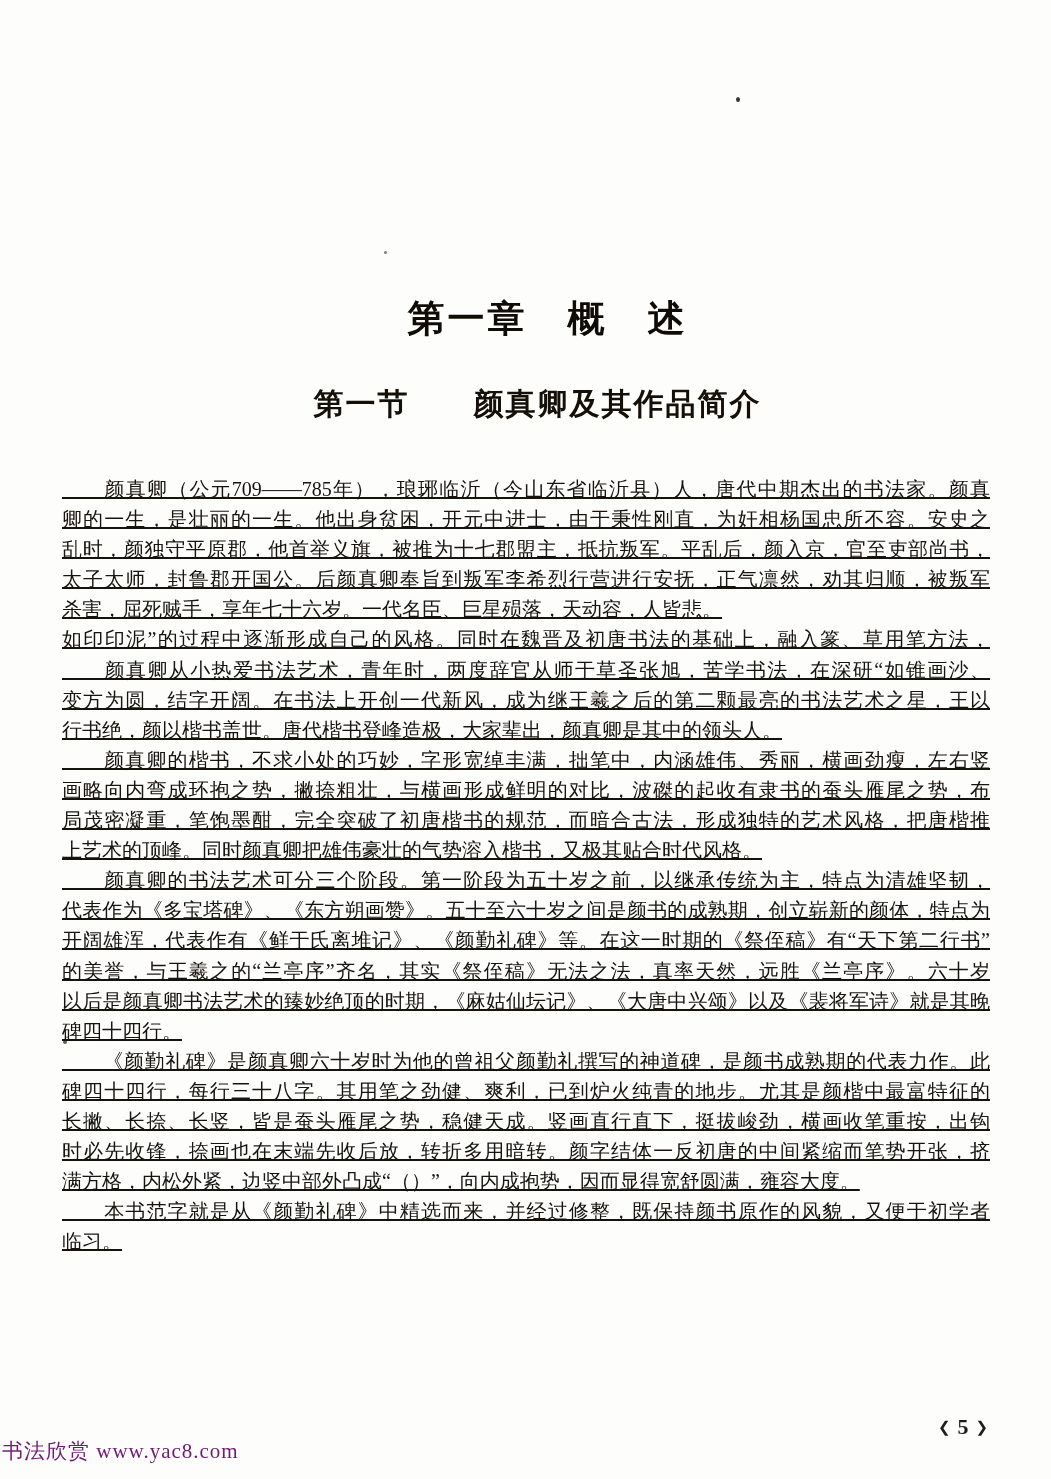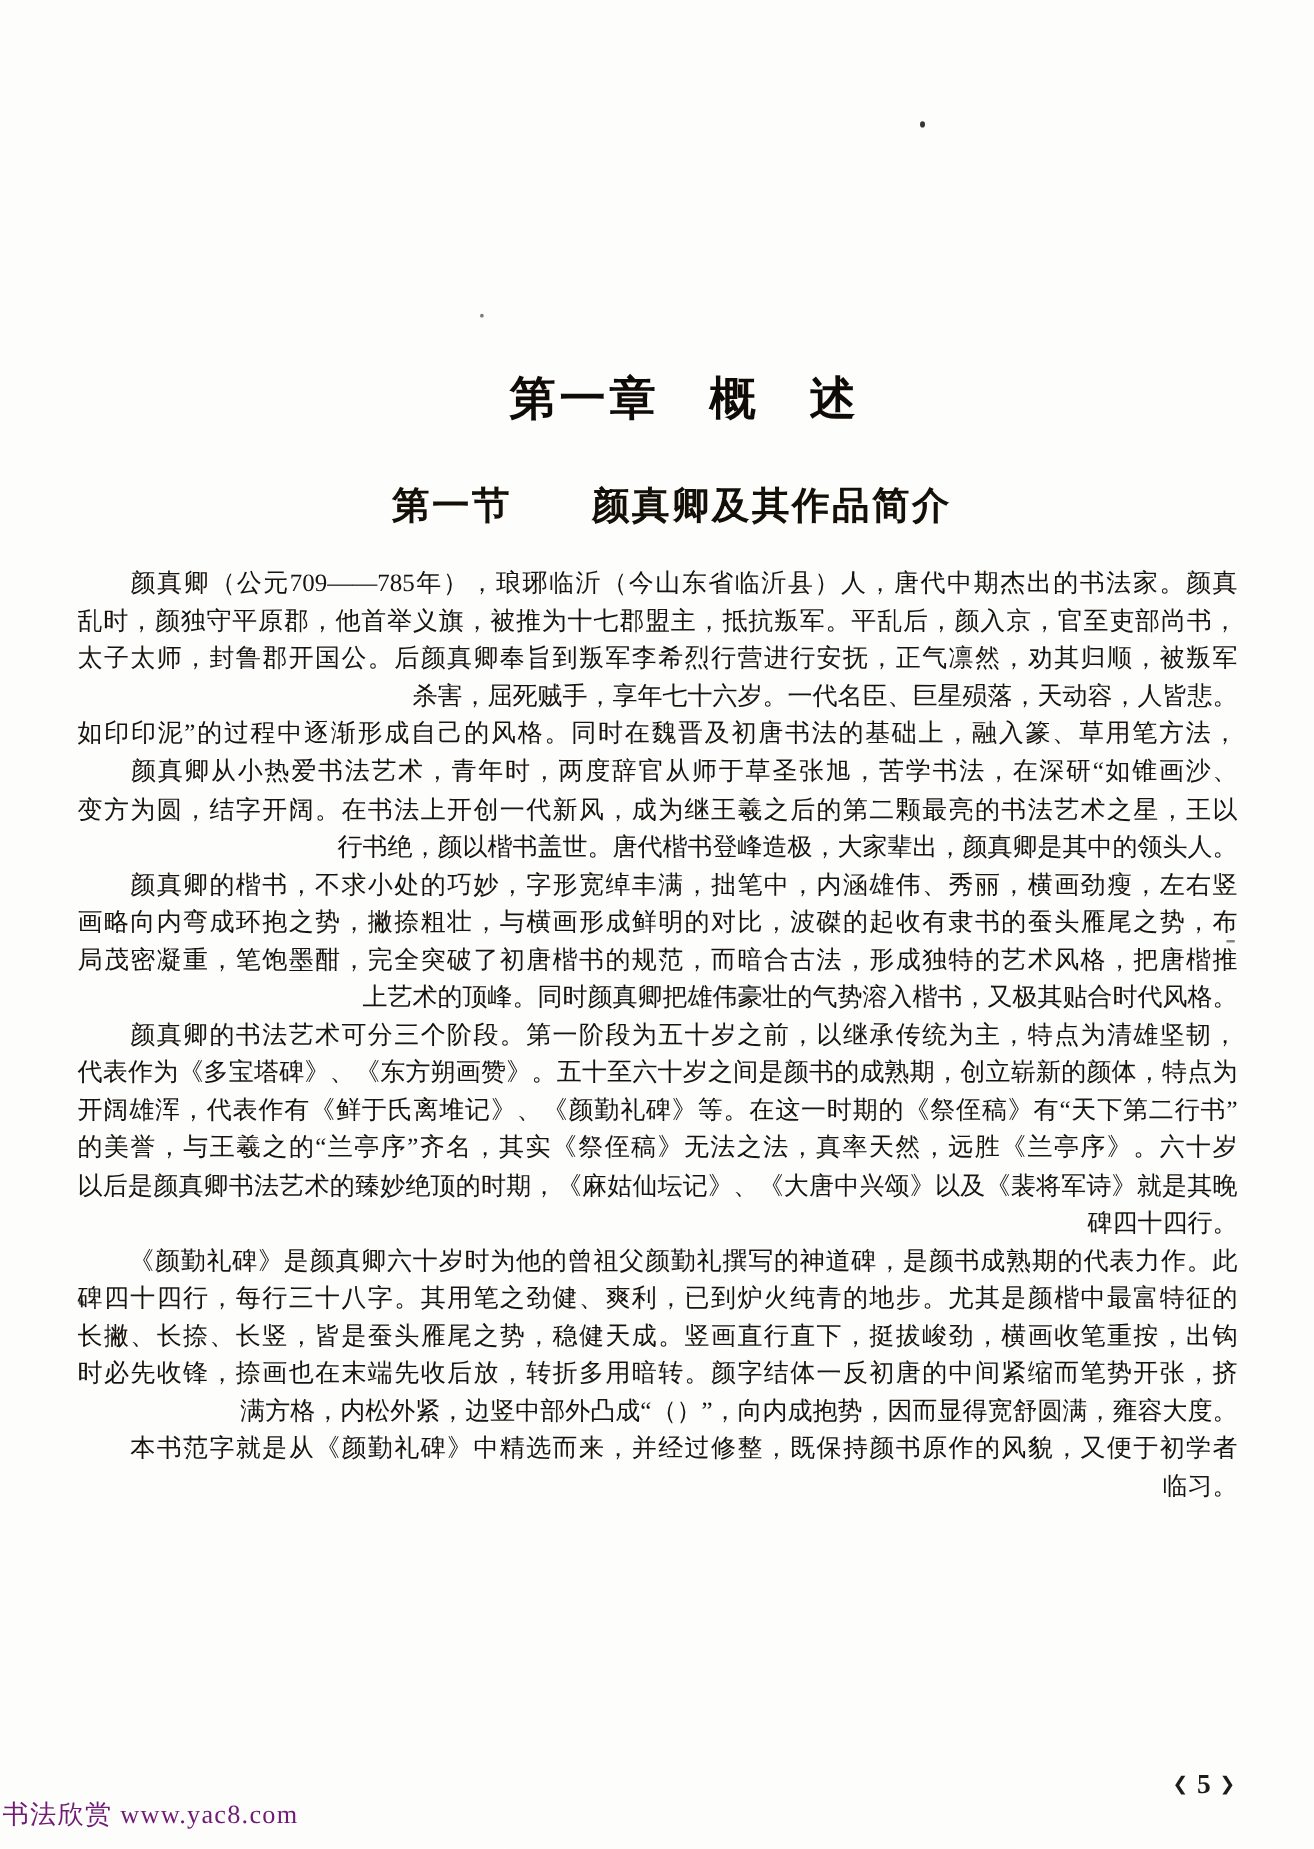--- a/index.html
+++ b/index.html
@@ -30,7 +30,7 @@
     white-space:pre;
   }
   .body-text {
-    position:absolute; left:62px; top:452px; width:928px;
+    position:absolute; left:62px; top:474px; width:928px;text-decoration:underline;
   }
   .line {
     height:30.1px; line-height:30.1px;

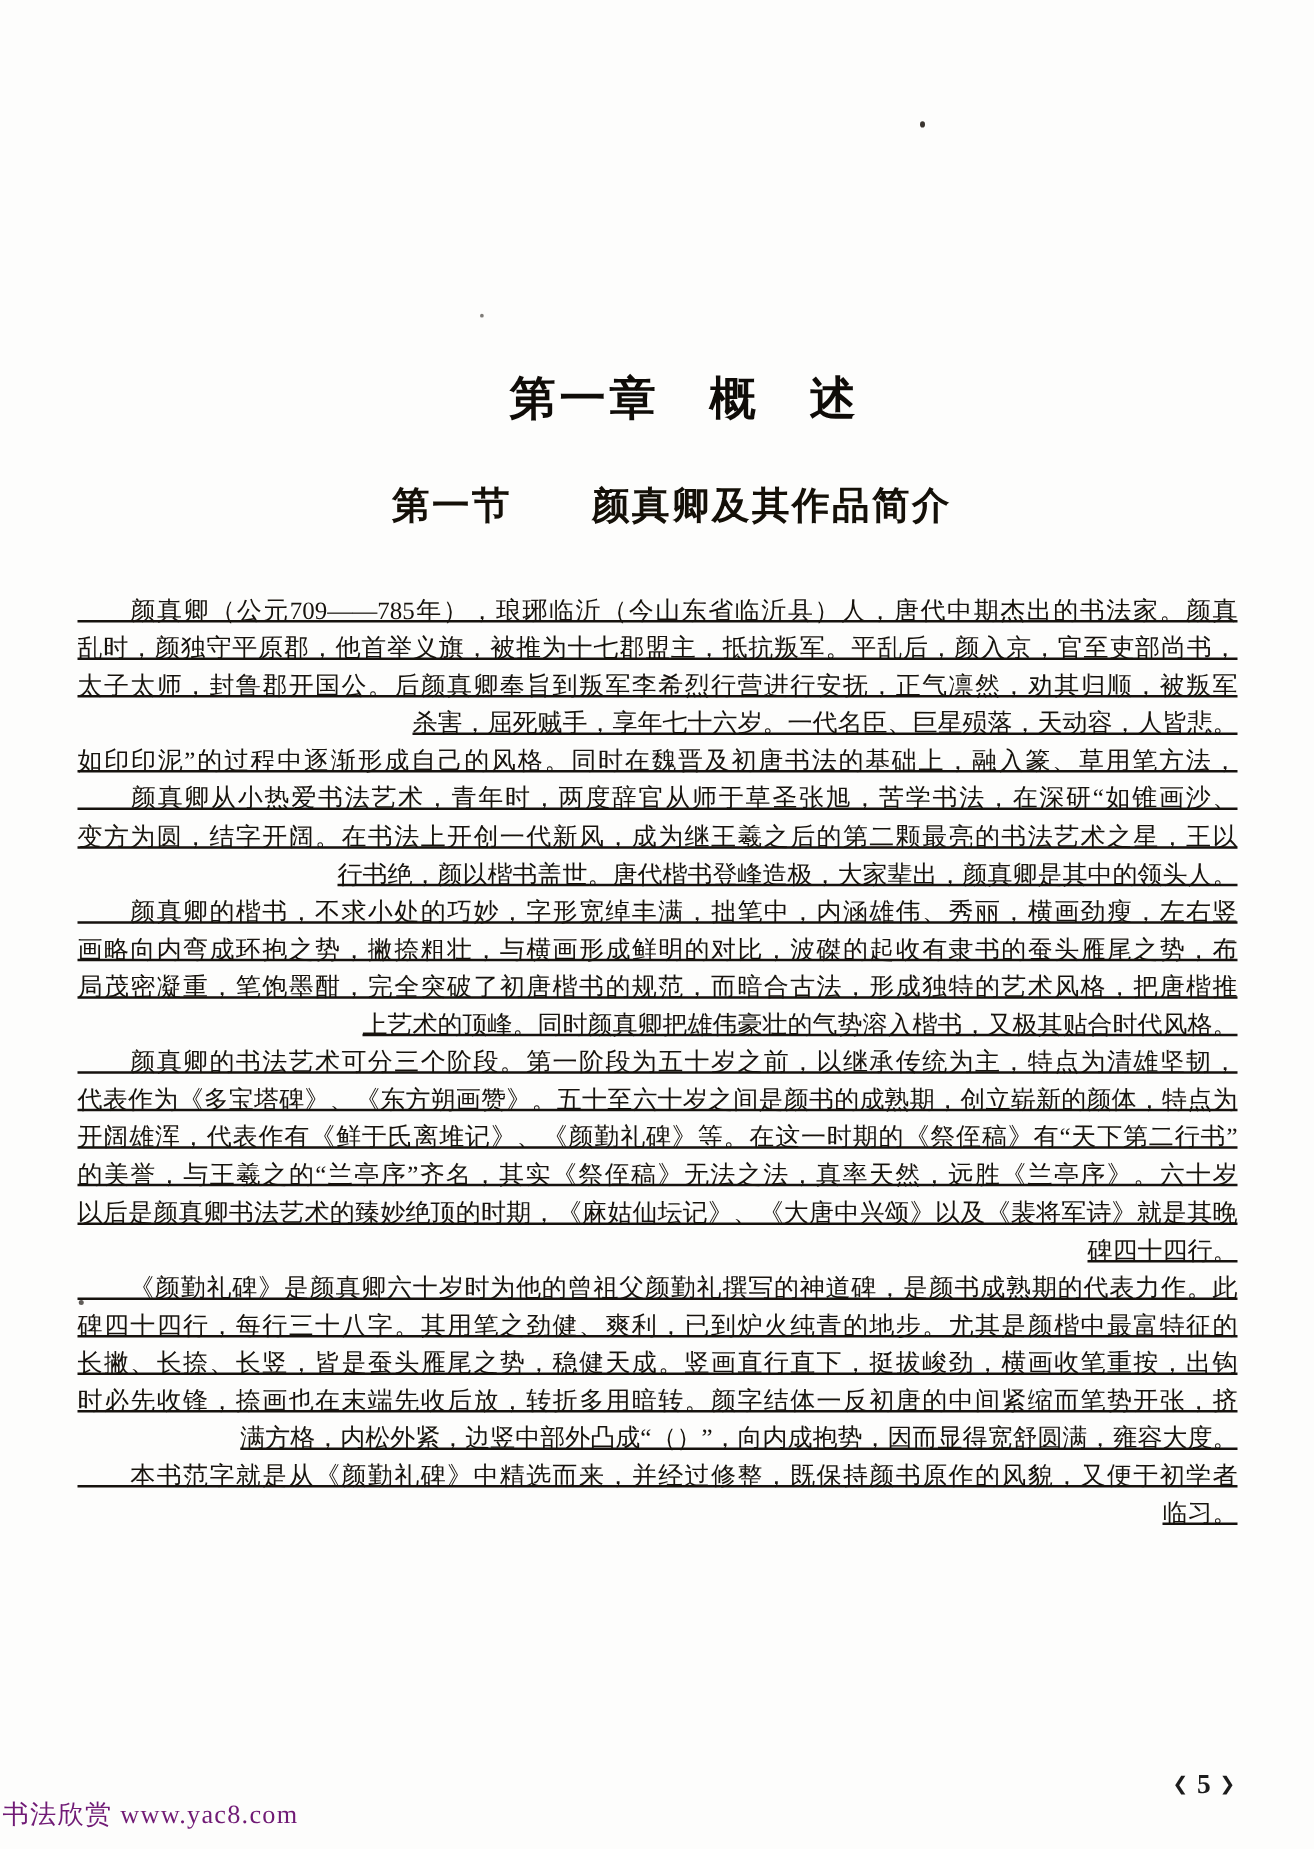--- a/index.html
+++ b/index.html
@@ -80,6 +80,7 @@
   <div class="body-text" id="body-text">
       <div>
         <div class="line just">　　颜真卿（公元709——785年），琅琊临沂（今山东省临沂县）人，唐代中期杰出的书法家。颜真</div>
+        <div class="line just">卿的一生，是壮丽的一生。他出身贫困，开元中进士，由于秉性刚直，为奸相杨国忠所不容。安史之</div>
         <div class="line just">乱时，颜独守平原郡，他首举义旗，被推为十七郡盟主，抵抗叛军。平乱后，颜入京，官至吏部尚书，</div>
         <div class="line just">太子太师，封鲁郡开国公。后颜真卿奉旨到叛军李希烈行营进行安抚，正气凛然，劝其归顺，被叛军</div>
         <div class="line">杀害，屈死贼手，享年七十六岁。一代名臣、巨星殒落，天动容，人皆悲。</div>

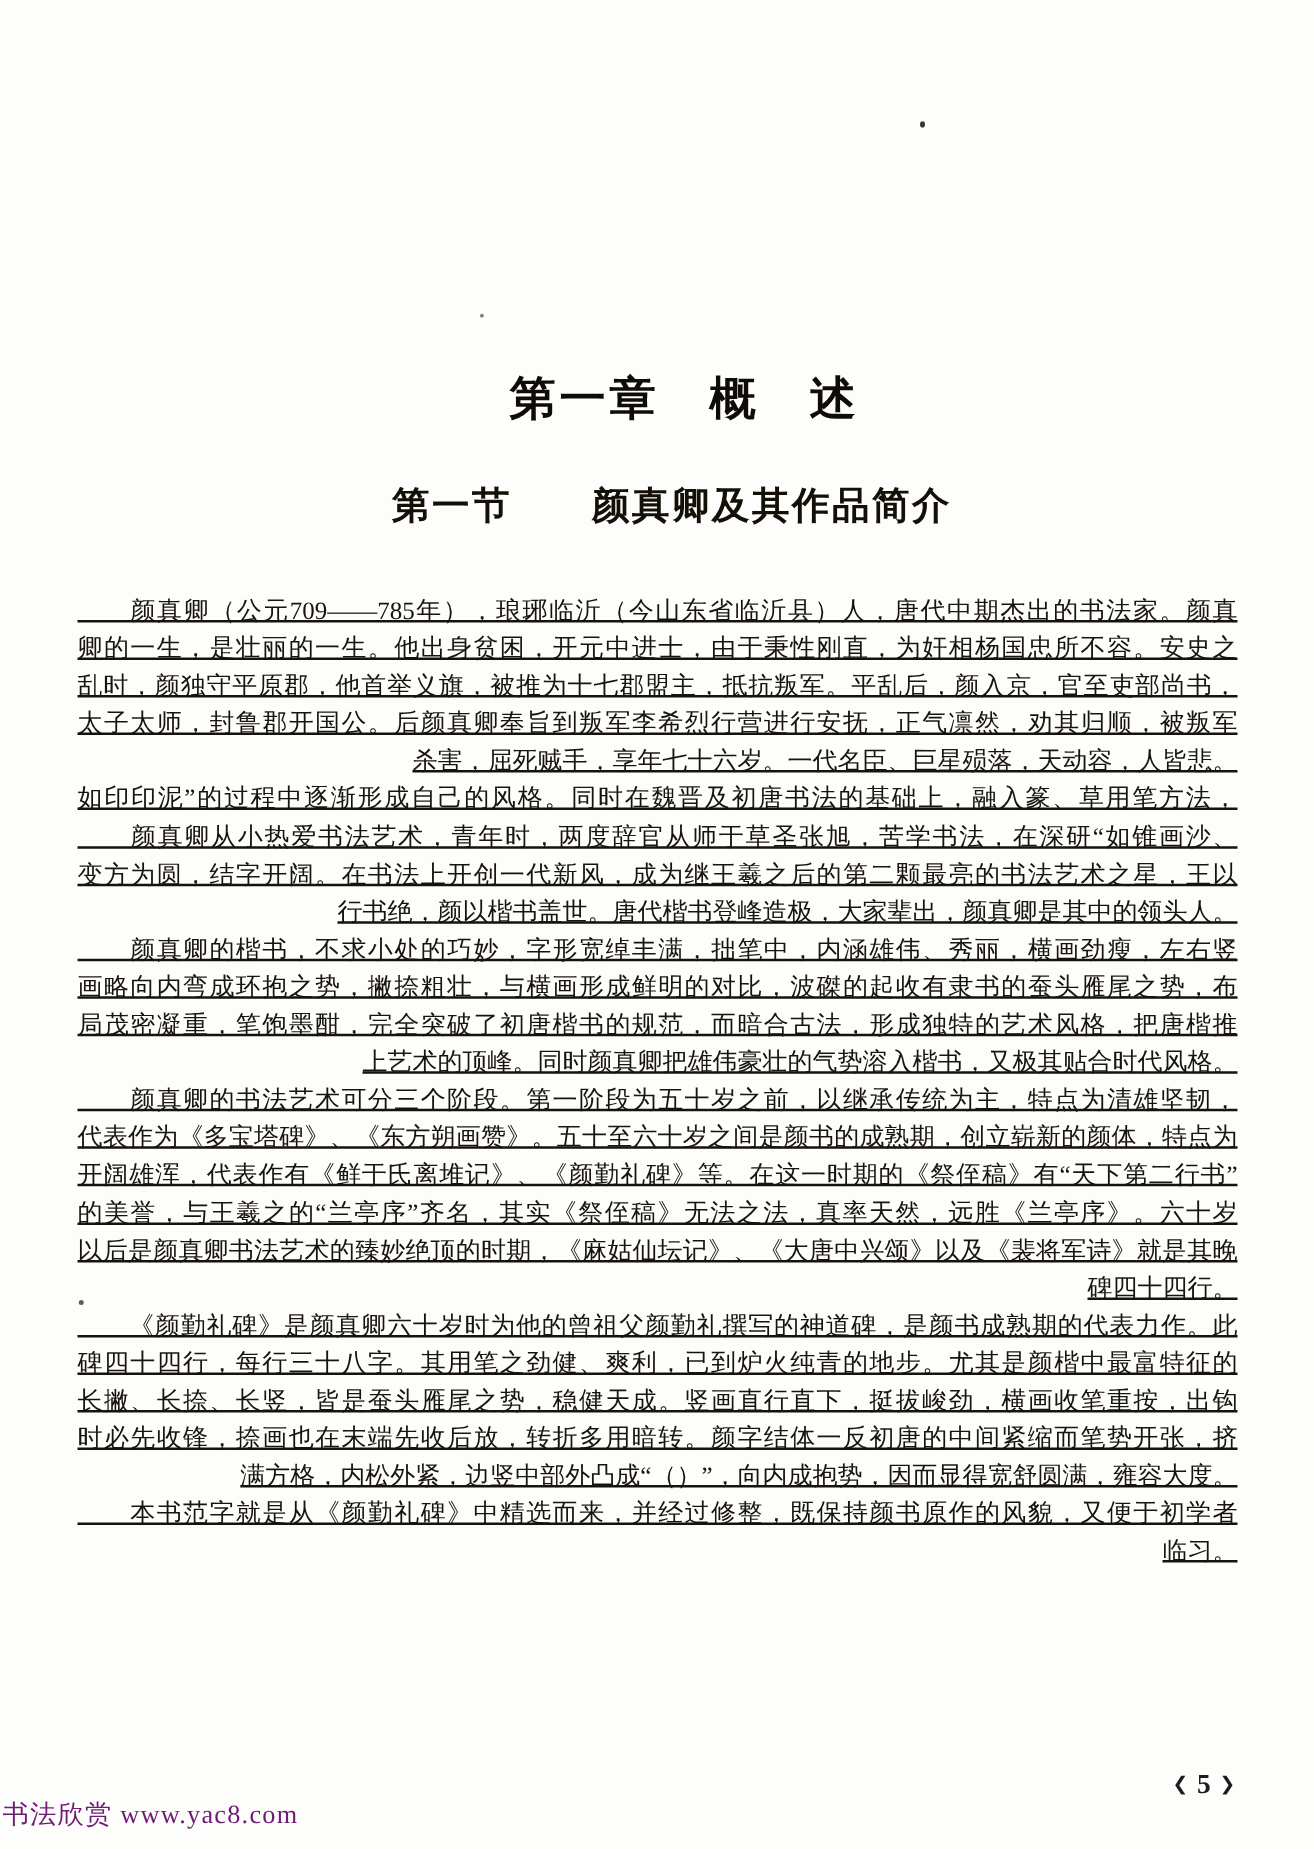--- a/index.html
+++ b/index.html
@@ -37,7 +37,6 @@
     font-size:20px;
     white-space:pre;
     color:#17130d;
-    text-align:right;
   }
   .line.just {
     text-align:justify;

